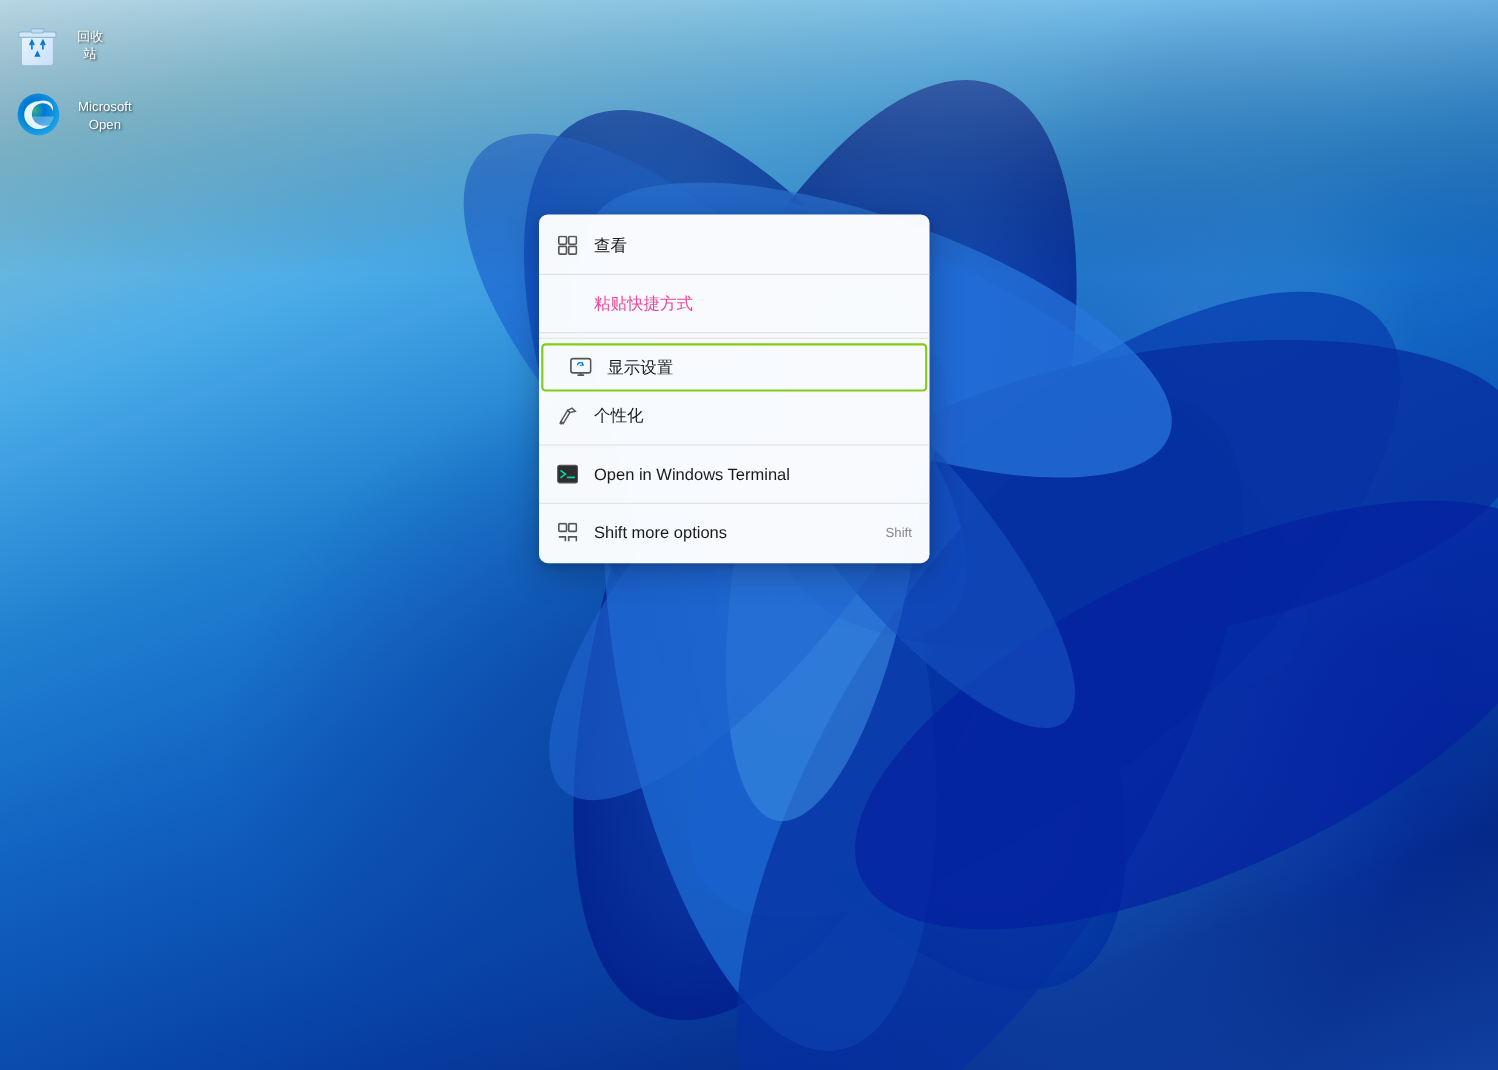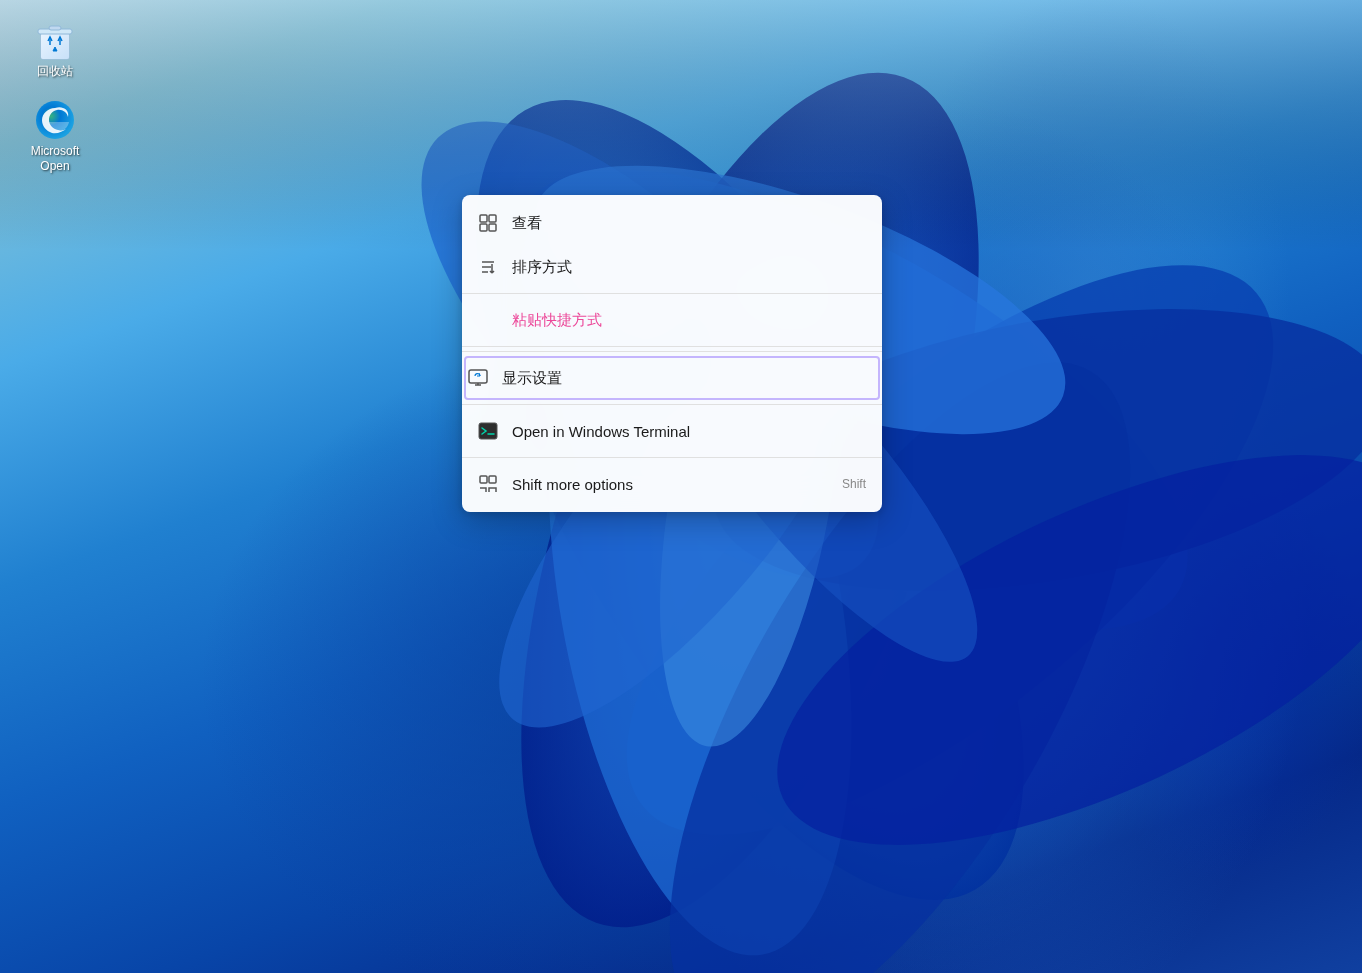--- a/index.html
+++ b/index.html
@@ -44,11 +44,12 @@
 
     .desktop-icon {
       display: flex;
-      flex-direction: column;
+      flex-direction: row;
       align-items: center;
       width: 80px;
       margin-bottom: 20px;
       cursor: pointer;
+      gap: 16px;
     }
 
     .icon-img {

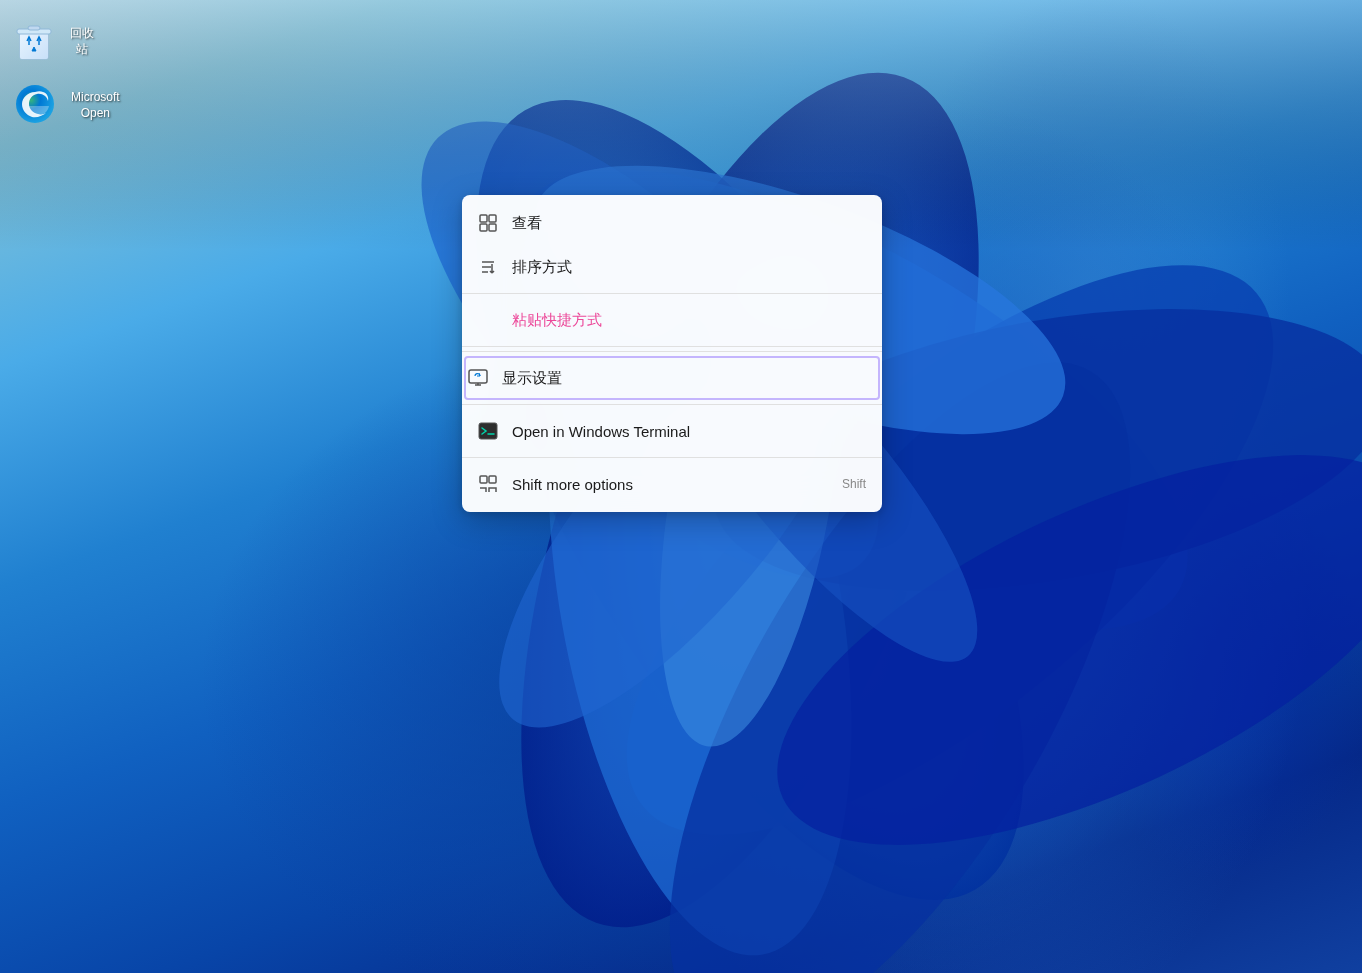--- a/index.html
+++ b/index.html
@@ -73,8 +73,8 @@
     .context-menu {
       position: absolute;
       top: 195px;
-      left: 462px;
-      width: 420px;
+      left: 490px;
+      width: 355px;
       background: rgba(255,255,255,0.97);
       border-radius: 8px;
       box-shadow: 0 8px 30px rgba(0,0,0,0.25), 0 2px 8px rgba(0,0,0,0.15);

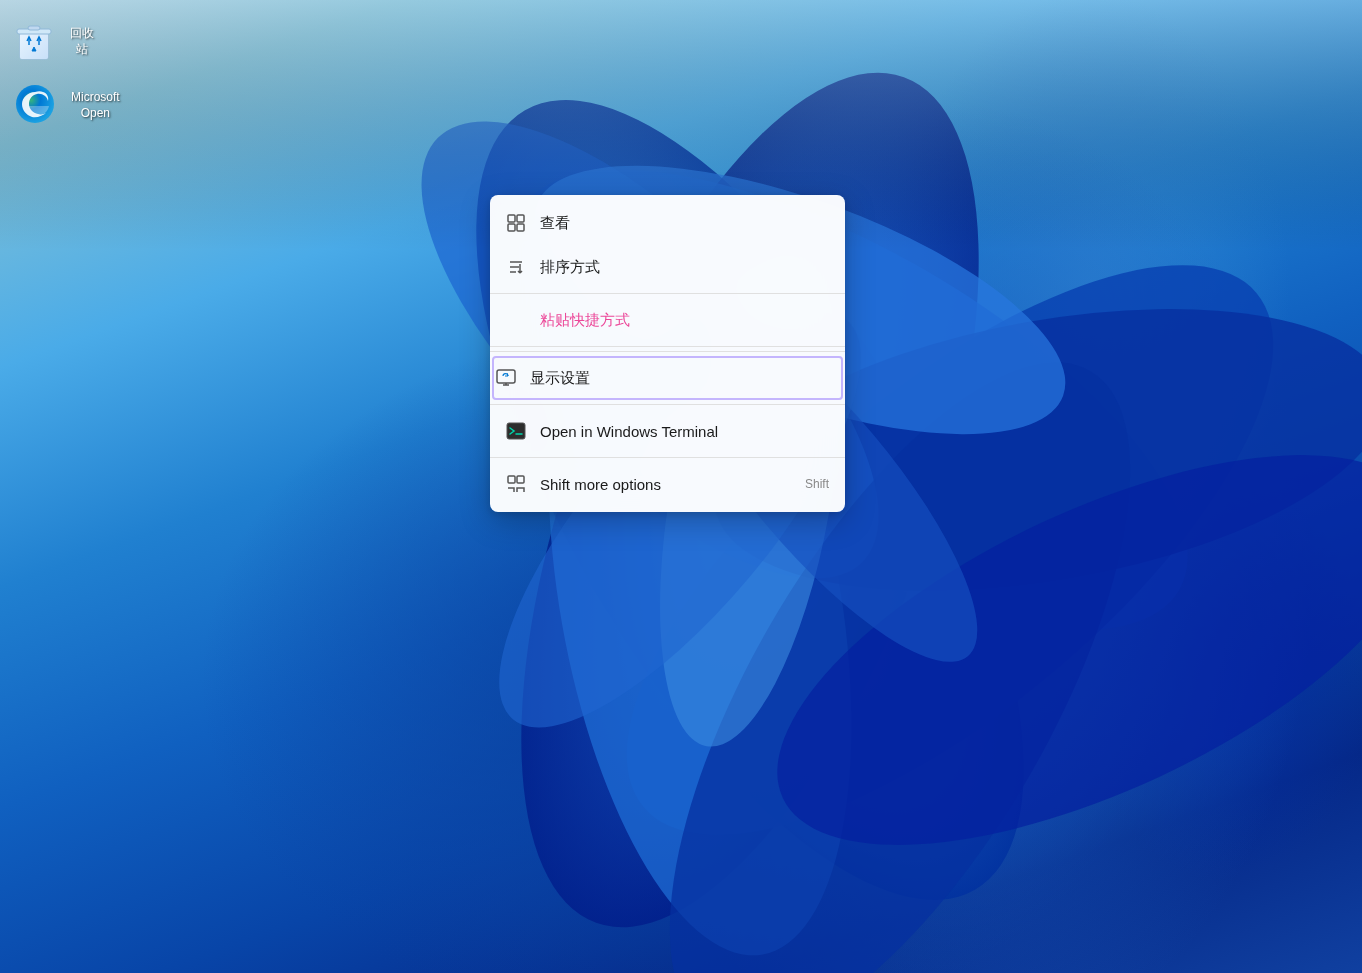--- a/index.html
+++ b/index.html
@@ -246,17 +246,6 @@
     <span class="menu-text">查看</span>
   </div>
 
-  <div class="menu-item">
-    <div class="menu-icon">
-      <svg width="18" height="18" viewBox="0 0 18 18" xmlns="http://www.w3.org/2000/svg">
-        <line x1="3" y1="4" x2="15" y2="4" stroke="#555" stroke-width="1.5"></line>
-        <line x1="3" y1="9" x2="12" y2="9" stroke="#555" stroke-width="1.5"></line>
-        <line x1="3" y1="14" x2="9" y2="14" stroke="#555" stroke-width="1.5"></line>
-        <path d="M13 6 L13 15 M13 15 L11 13 M13 15 L15 13" stroke="#555" stroke-width="1.5" fill="none"></path>
-      </svg>
-    </div>
-    <span class="menu-text">排序方式</span>
-  </div>
 
   <div class="menu-divider"></div>
 

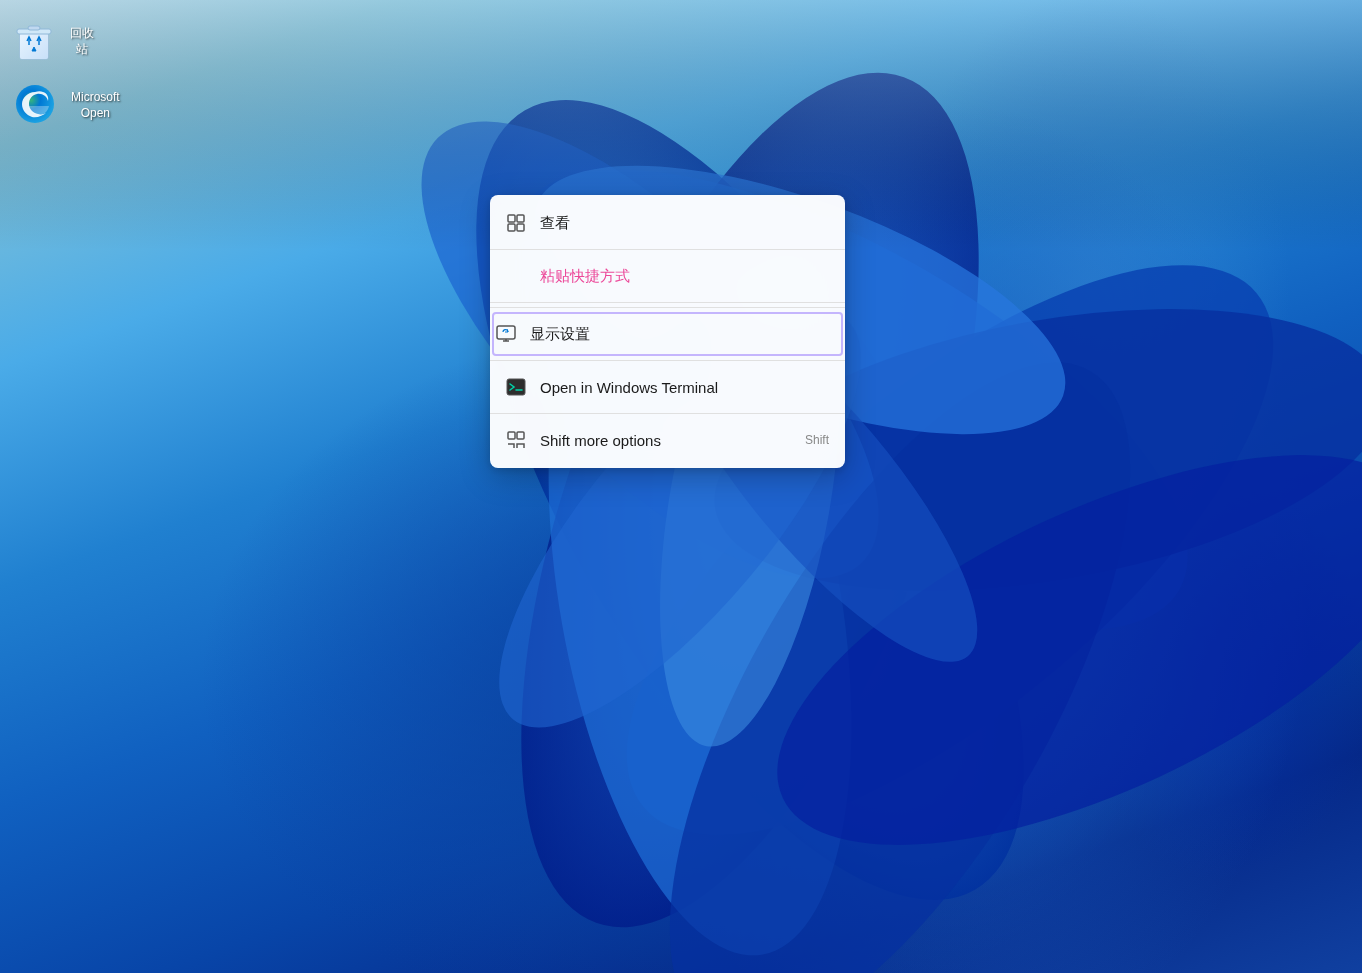--- a/index.html
+++ b/index.html
@@ -98,10 +98,10 @@
     }
 
     .menu-item.highlighted {
-      border: 2px solid #c4b5fd;
+      border: 2px solid #84cc16;
       border-radius: 4px;
       margin: 0 2px;
-      padding: 8px 2px;
+      padding: 8px 24px;
     }
 
     .menu-divider {

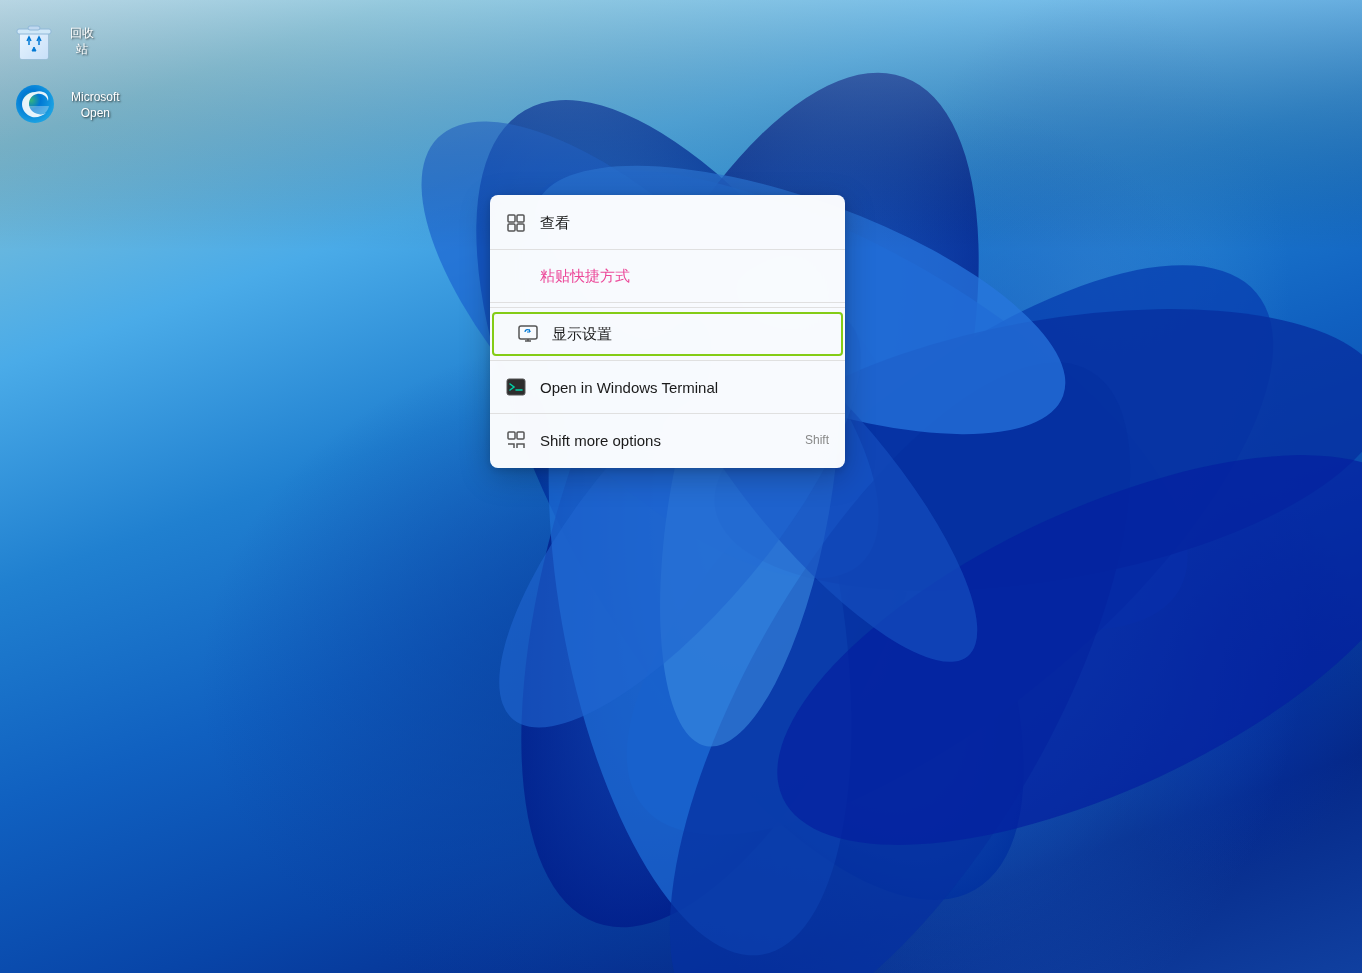--- a/index.html
+++ b/index.html
@@ -273,6 +273,16 @@
     <span class="menu-text">显示设置</span>
   </div>
 
+  <div class="menu-item">
+    <div class="menu-icon">
+      <svg width="18" height="18" viewBox="0 0 18 18" xmlns="http://www.w3.org/2000/svg">
+        <path d="M3 14 L9 4 L11 6 L5 16 Z" fill="none" stroke="#555" stroke-width="1.3"></path>
+        <path d="M9 4 L13 2 L16 5 L11 6 Z" fill="none" stroke="#555" stroke-width="1.3"></path>
+        <path d="M3 14 Q1 17 4 16" stroke="#555" stroke-width="1.3" fill="none"></path>
+      </svg>
+    </div>
+    <span class="menu-text">个性化</span>
+  </div>
 
   <div class="menu-divider"></div>
 

